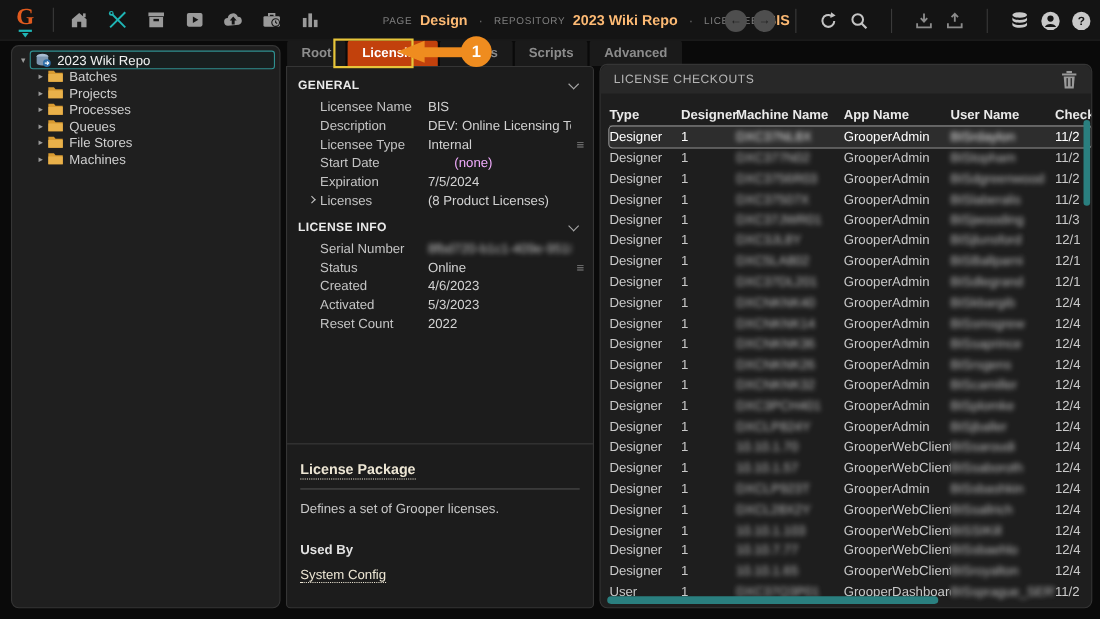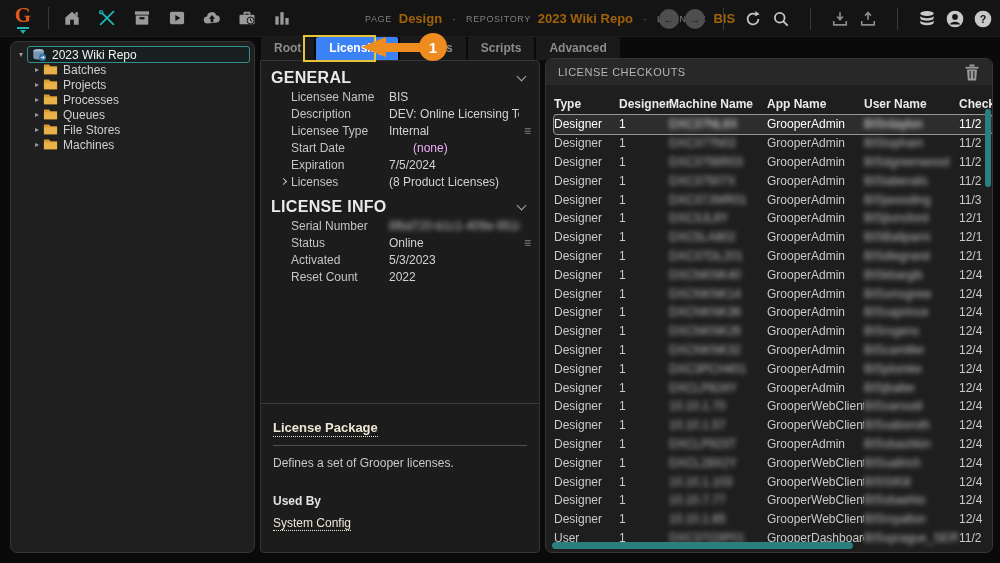--- a/index.html
+++ b/index.html
@@ -15,7 +15,7 @@
 .tb-icons{display:flex;align-items:center;gap:13px;}
 .tb-icon{width:22px;height:22px;display:inline-flex;align-items:center;justify-content:center;cursor:pointer;}
 .tb-icon svg{width:20px;height:20px;}
-.crumbs{position:absolute;left:365px;top:0;height:37px;display:flex;align-items:center;gap:7px;white-space:nowrap;}
+.crumbs{position:absolute;left:348px;top:0;height:37px;display:flex;align-items:center;gap:7px;white-space:nowrap;}
 .crumb-label{font-size:9px;letter-spacing:.6px;color:#7f7f7f;}
 .crumb-value{font-size:13px;font-weight:bold;color:#a16207;}
 .crumb-dot{color:#6a6a6a;font-size:12px;margin:0 3px;}

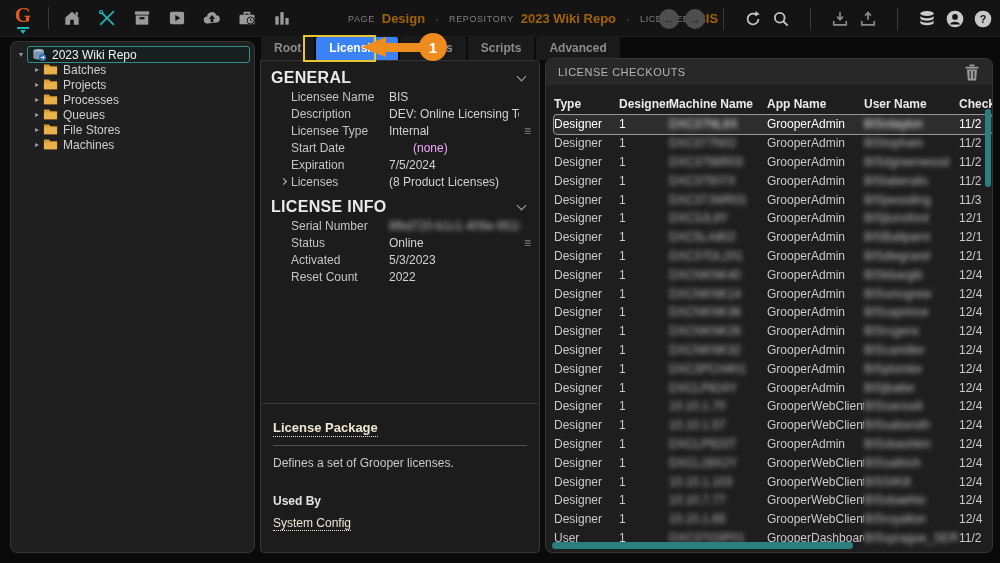--- a/index.html
+++ b/index.html
@@ -17,7 +17,7 @@
 .tb-icon svg{width:20px;height:20px;}
 .crumbs{position:absolute;left:348px;top:0;height:37px;display:flex;align-items:center;gap:7px;white-space:nowrap;}
 .crumb-label{font-size:9px;letter-spacing:.6px;color:#7f7f7f;}
-.crumb-value{font-size:13px;font-weight:bold;color:#a16207;}
+.crumb-value{font-size:13px;font-weight:bold;color:#fdba74;}
 .crumb-dot{color:#6a6a6a;font-size:12px;margin:0 3px;}
 .tb-right{position:absolute;right:6px;top:0;height:37px;display:flex;align-items:center;gap:6px;}
 .circle-btn{width:20px;height:20px;border-radius:50%;background:#4e4e4e;color:#1c1c1c;font-size:11px;font-weight:bold;display:inline-flex;align-items:center;justify-content:center;cursor:pointer;}

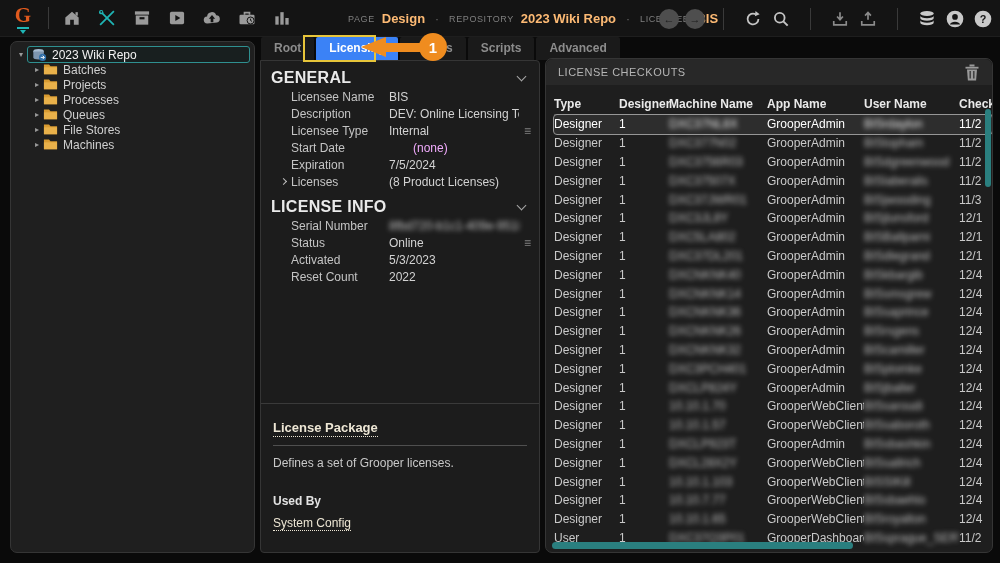--- a/index.html
+++ b/index.html
@@ -35,7 +35,7 @@
 
 .tabbar{position:absolute;left:261px;top:37px;height:23px;display:flex;gap:2px;align-items:stretch;justify-content:flex-end;}
 .tab{padding:4px 13px 3px;font-size:12px;font-weight:bold;color:#8c8c8c;background:#1a1a1a;border-radius:2px 2px 0 0;cursor:pointer;white-space:nowrap;}
-.tab.active{color:#ffffff;background:#3b82f6;}
+.tab.active{color:#ffffff;background:#c2410c;}
 
 .mid-panel{left:260px;top:60px;width:280px;height:493px;background:#1c1c1c;border-radius:0 4px 4px 4px;}
 .propgrid{padding:6px 6px 0 6px;}

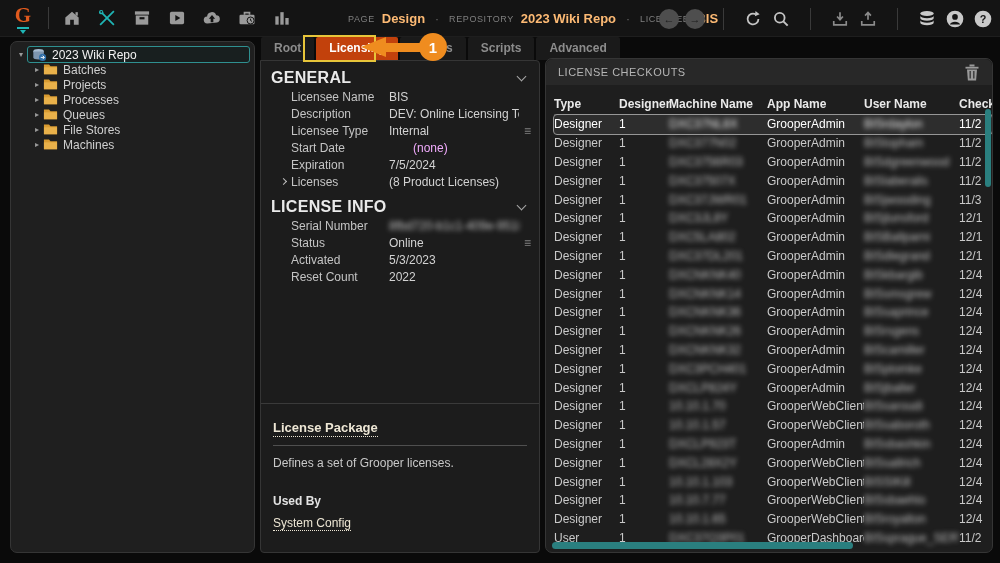--- a/index.html
+++ b/index.html
@@ -40,7 +40,7 @@
 .mid-panel{left:260px;top:60px;width:280px;height:493px;background:#1c1c1c;border-radius:0 4px 4px 4px;}
 .propgrid{padding:6px 6px 0 6px;}
 .psection{display:flex;align-items:center;height:21px;padding:0 4px;cursor:pointer;}
-.psection .ptitle{font-size:16px;font-weight:bold;color:#eaeaea;letter-spacing:.3px;flex:1;}
+.psection .ptitle{font-size:11px;font-weight:bold;color:#eaeaea;letter-spacing:.3px;flex:1;}
 .chev{width:7px;height:7px;border-right:1.5px solid #a8a8a8;border-bottom:1.5px solid #a8a8a8;transform:rotate(45deg);margin-right:4px;margin-top:-3px;}
 .chev-right{transform:rotate(-45deg);margin:0 4px 0 0;width:5px;height:5px;border-color:#c0c0c0;}
 .prow{display:flex;align-items:center;height:17px;padding-left:14px;font-size:12px;cursor:default;}

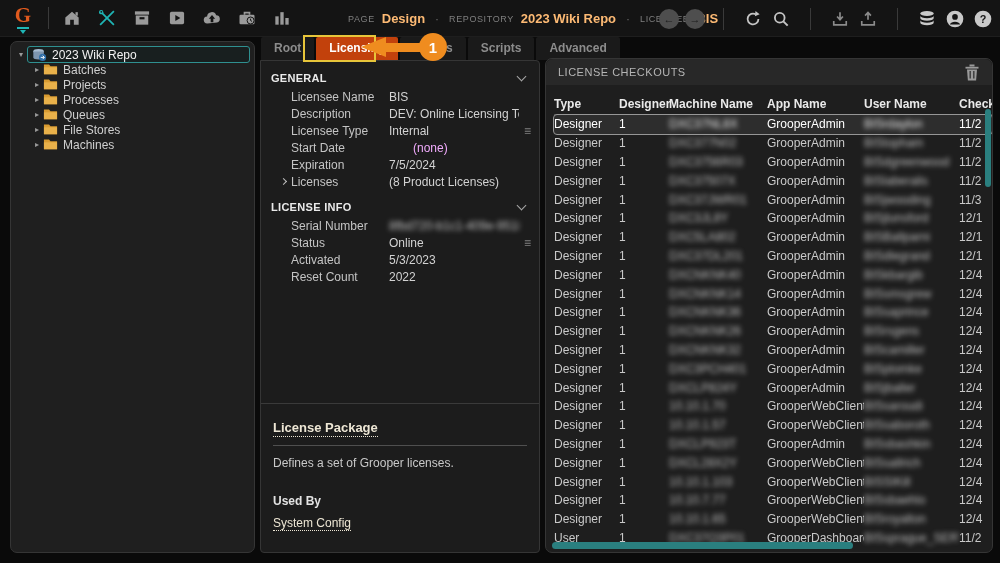--- a/index.html
+++ b/index.html
@@ -403,6 +403,12 @@
           <span class="pmenu">≡</span>
         </div>
 
+        <div class="prow">
+          <span class="pexp"></span>
+          <span class="plabel">Created</span>
+          <span class="pvalue">4/6/2023</span>
+          <span class="pmenu"></span>
+        </div>
 
         <div class="prow">
           <span class="pexp"></span>

